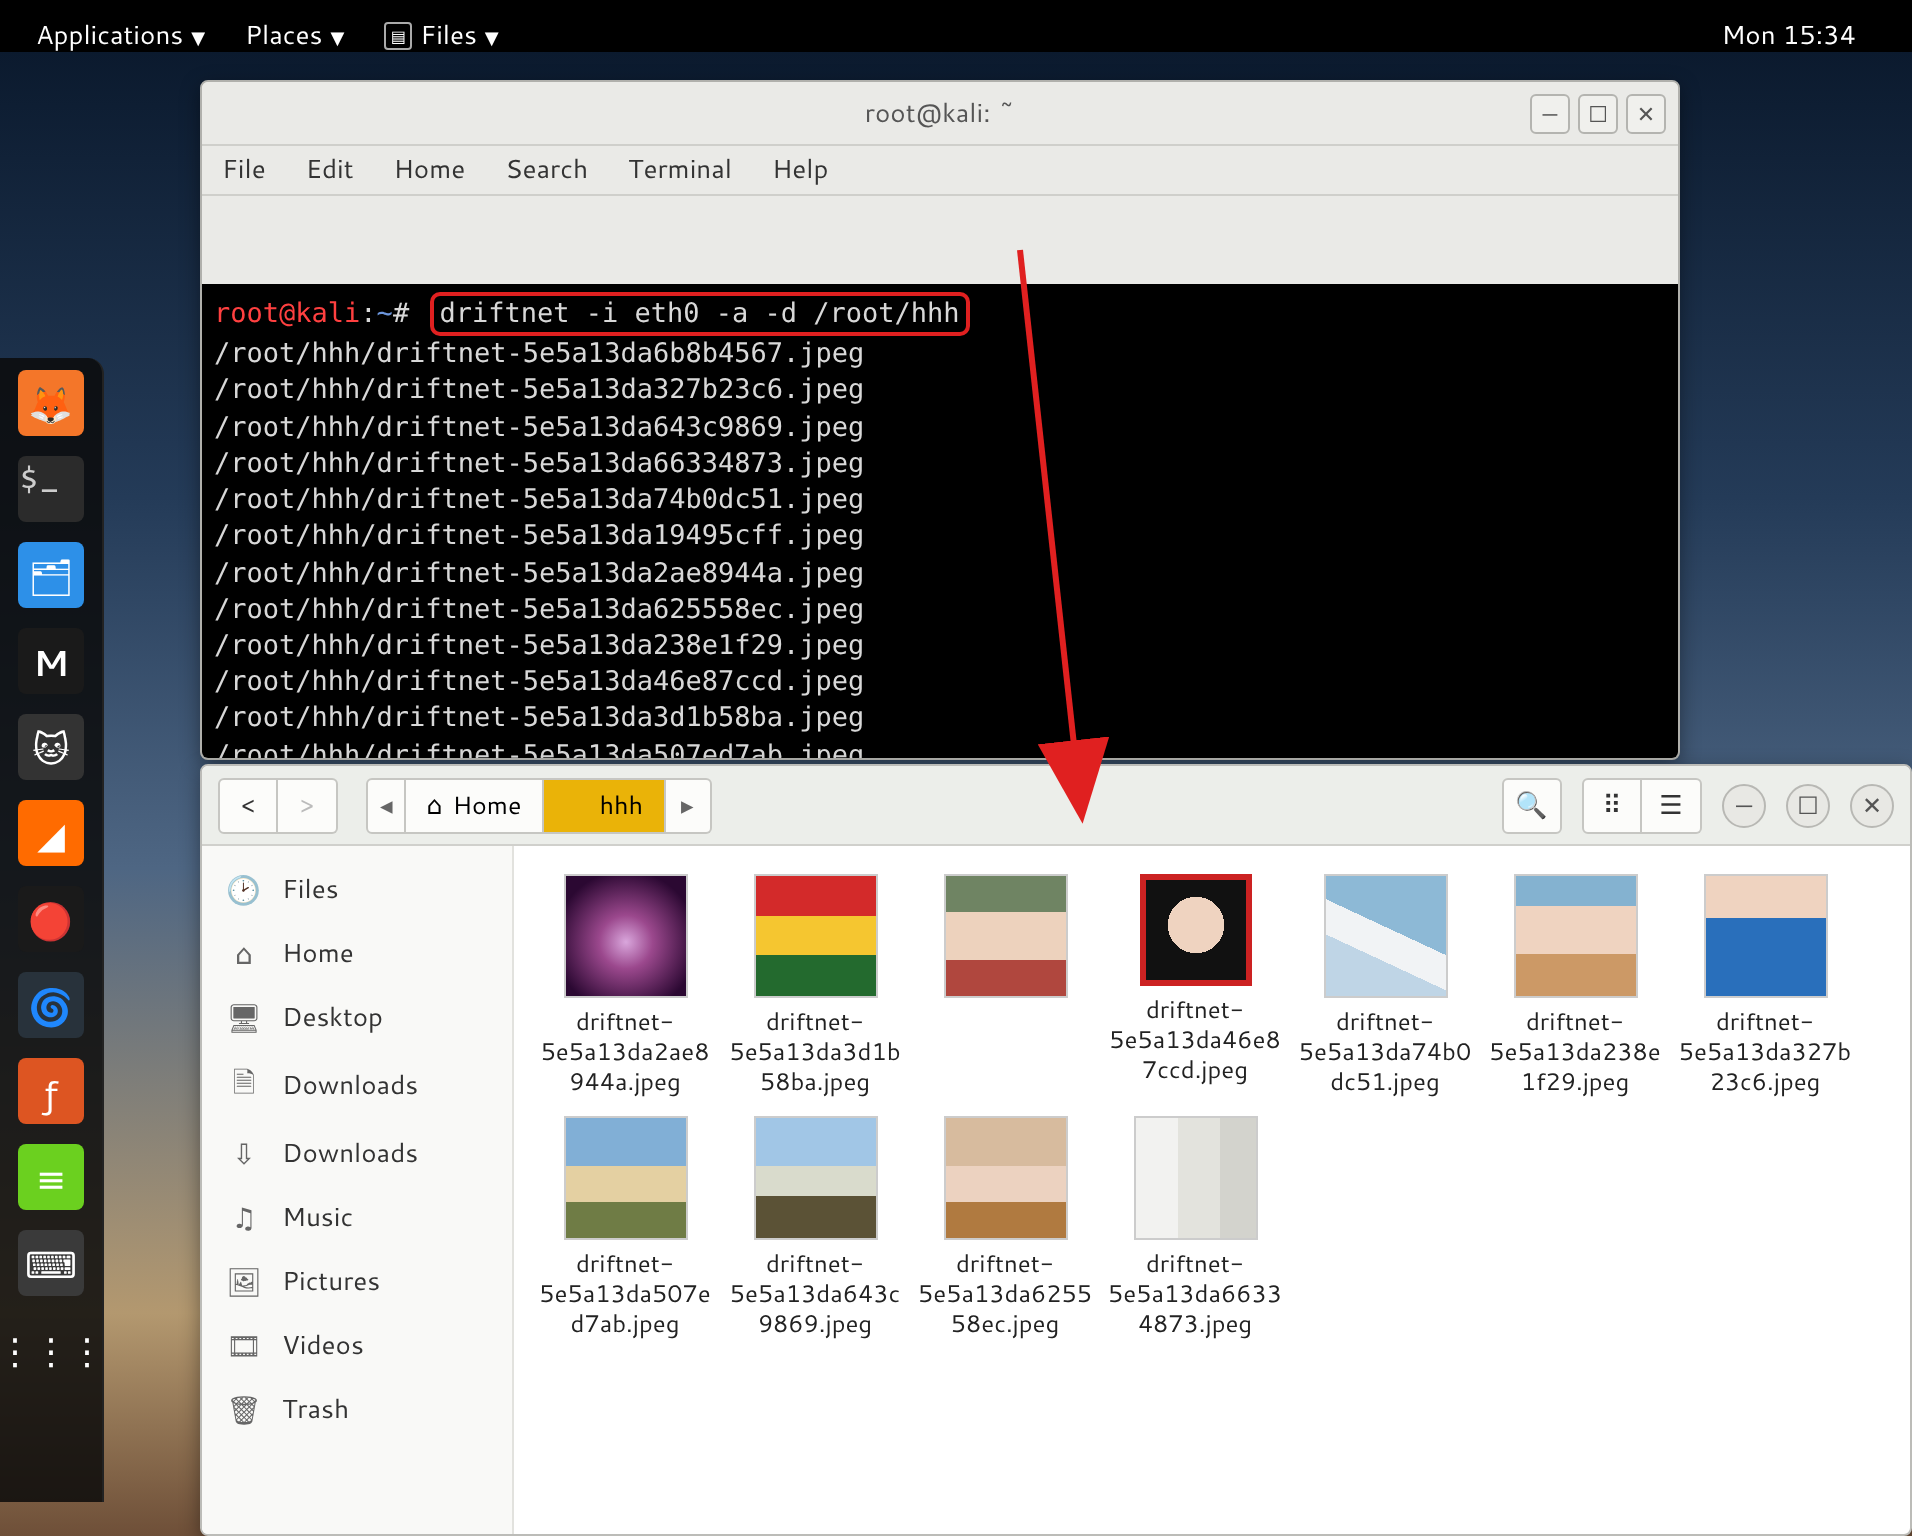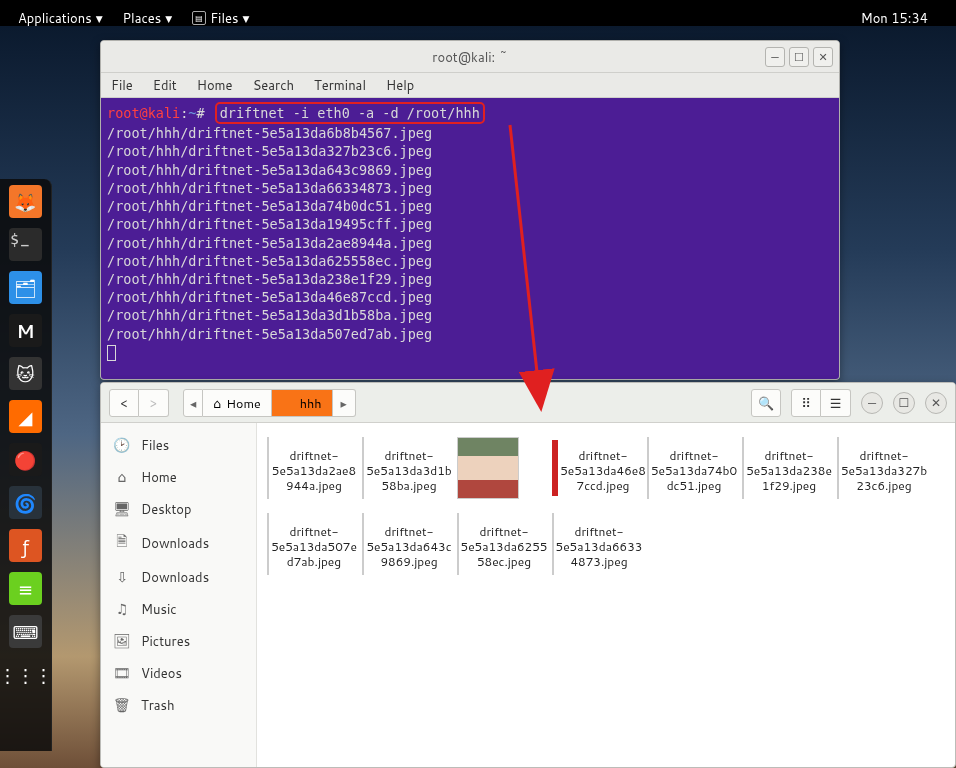--- a/index.html
+++ b/index.html
@@ -38,7 +38,7 @@
 .win-btn { width:20px; height:20px; border:1px solid #b4b4b0; border-radius:3px; display:flex; align-items:center; justify-content:center; font-size:11px; background:#f0f0ed; cursor:pointer; color:#555; }
 .term-menu { height:25px; background:#eaeae7; border-bottom:1px solid #cfcfcb; display:flex; align-items:center; padding:0 10px; gap:20px; color:#333; }
 .term-menu span { cursor:pointer; }
-.term-body { background:#4c1d95; color:#d8d8d8; font-family:"DejaVu Sans Mono",monospace; font-size:13.5px; padding:4px 6px; height:calc(100% - 57px); line-height:1.35; white-space:pre; overflow:hidden; }
+.term-body { background:#000000; color:#d8d8d8; font-family:"DejaVu Sans Mono",monospace; font-size:13.5px; padding:4px 6px; height:calc(100% - 57px); line-height:1.35; white-space:pre; overflow:hidden;margin-top:44px; }
 .prompt .user { color:#ff4040; }
 .prompt .colon { color:#d8d8d8; }
 .prompt .path { color:#6b95db; }

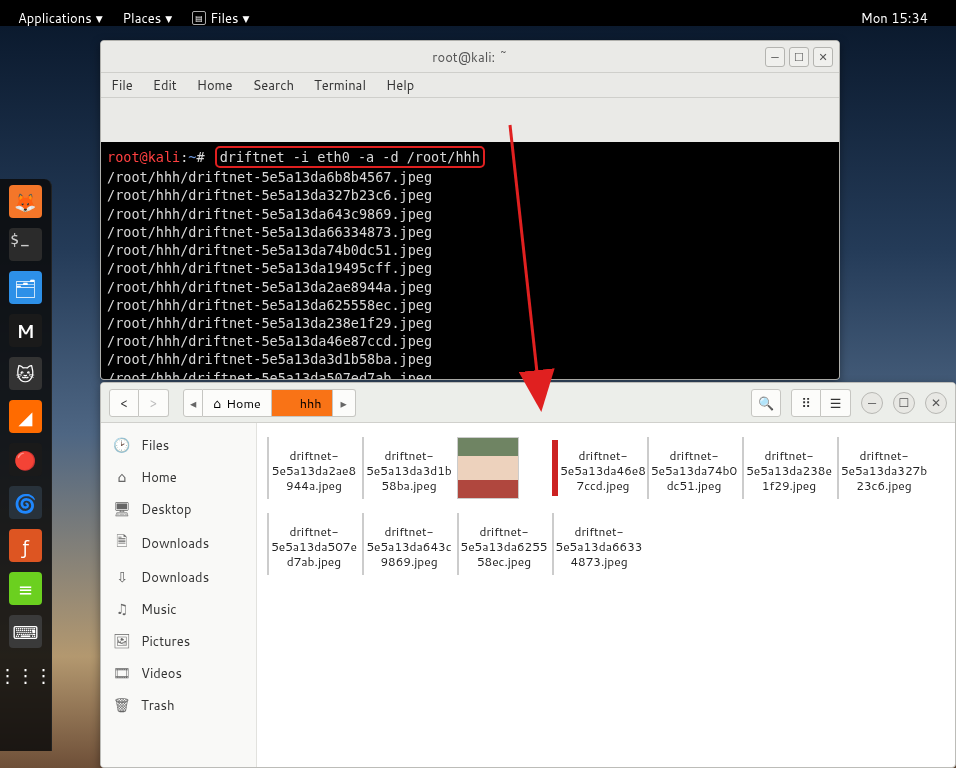--- a/index.html
+++ b/index.html
@@ -58,7 +58,7 @@
 .path-bar { display:flex; align-items:center; height:28px; margin-left:8px; }
 .path-seg { height:28px; border:1px solid #c6c6c2; display:flex; align-items:center; padding:0 10px; background:#fcfcfa; cursor:pointer; gap:5px; font-size:12.5px; }
 .path-seg.left-cap { border-radius:3px 0 0 3px; padding:0 6px; color:#666; }
-.path-seg.active { background:#f97316;padding-left:28px; }
+.path-seg.active { background:#eab308;padding-left:28px; }
 .path-seg.right-cap { border-radius:0 3px 3px 0; padding:0 8px; color:#666; }
 .path-seg.nb { border-left:none; }
 .spacer { flex:1; }

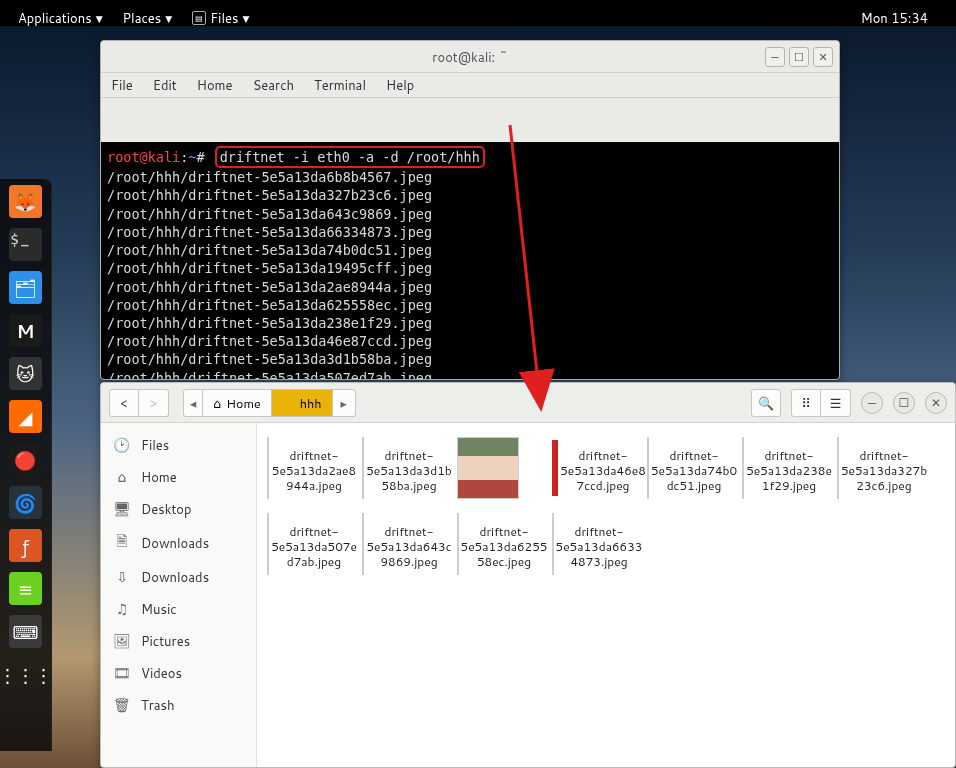--- a/index.html
+++ b/index.html
@@ -71,7 +71,7 @@
 .side-icon { width:18px; text-align:center; color:#666; font-size:14px; }
 
 .icon-grid { flex:1; padding:12px 8px; overflow-y:auto; display:flex; flex-wrap:wrap; align-content:flex-start; gap:6px 0; }
-.file-item { width:95px; display:flex; flex-direction:row; align-items:center; text-align:center; font-size:12px; line-height:1.25; cursor:pointer; padding:2px; }
+.file-item { width:95px; display:flex; flex-direction:column; align-items:center; text-align:center; font-size:12px; line-height:1.25; cursor:pointer; padding:2px; }
 .thumb { width:62px; height:62px; border:1px solid #ccc; margin-bottom:4px; background:#999; }
 .file-name { word-wrap:break-word; max-width:90px; color:#222; }
 

